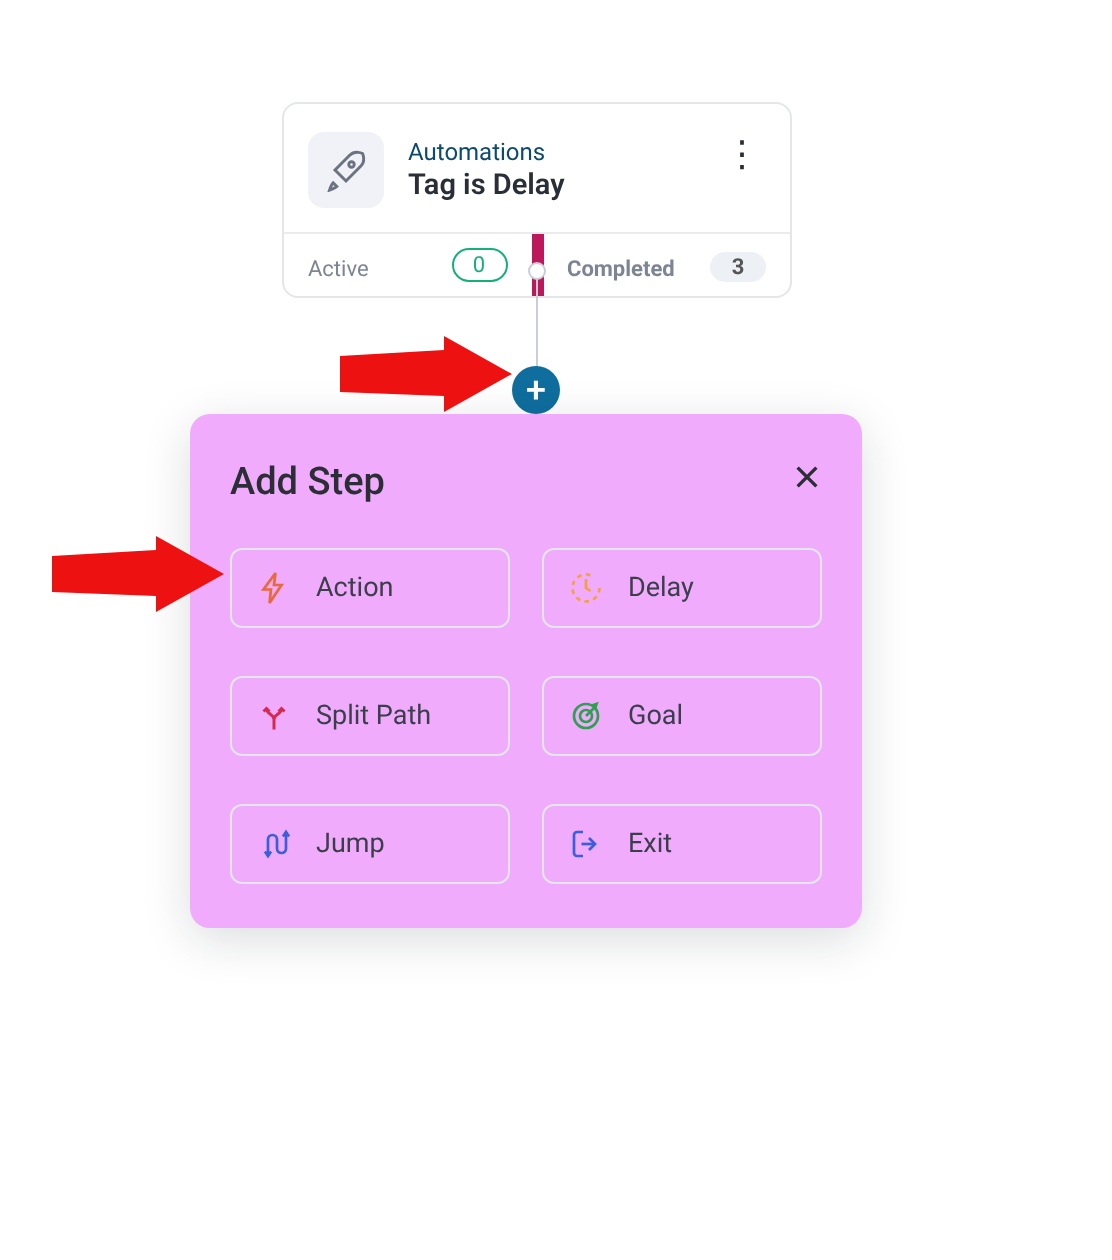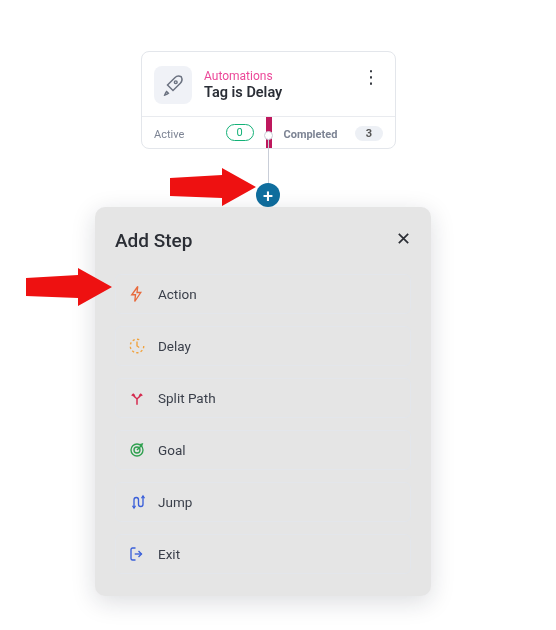--- a/index.html
+++ b/index.html
@@ -41,7 +41,7 @@
   }
   .trigger-sub {
     font-size: 12px;
-    color: #ec4899;
+    color: #0c4a6e;
     line-height: 1.3;
   }
   .trigger-title {

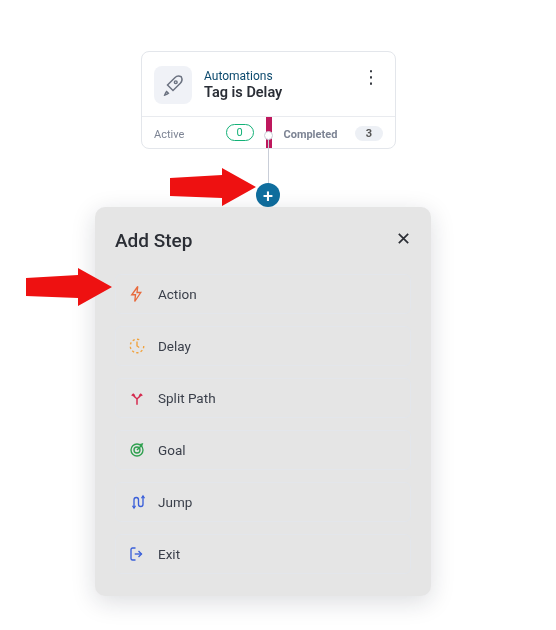--- a/index.html
+++ b/index.html
@@ -120,7 +120,7 @@
     left: 95px;
     top: 207px;
     width: 336px;
-    background: #e5e5e5;
+    background: #f0abfc;
     border-radius: 10px;
     box-shadow: 0 6px 24px rgba(20,30,50,0.15);
     padding: 22px 20px 22px 20px;

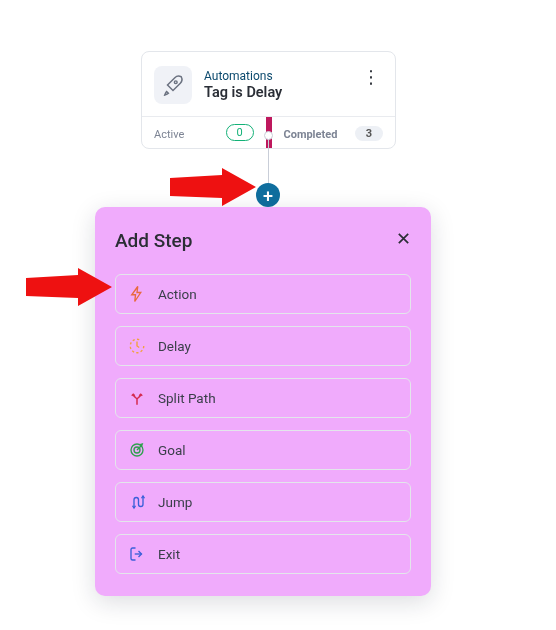--- a/index.html
+++ b/index.html
@@ -142,8 +142,8 @@
   }
   .option-grid {
     display: grid;
-    grid-template-columns: 1fr;
-    gap: 12px 16px;
+    grid-template-columns: 1fr 1fr;
+    gap: 24px 16px;
     margin-top: 21px;
   }
   .option {

